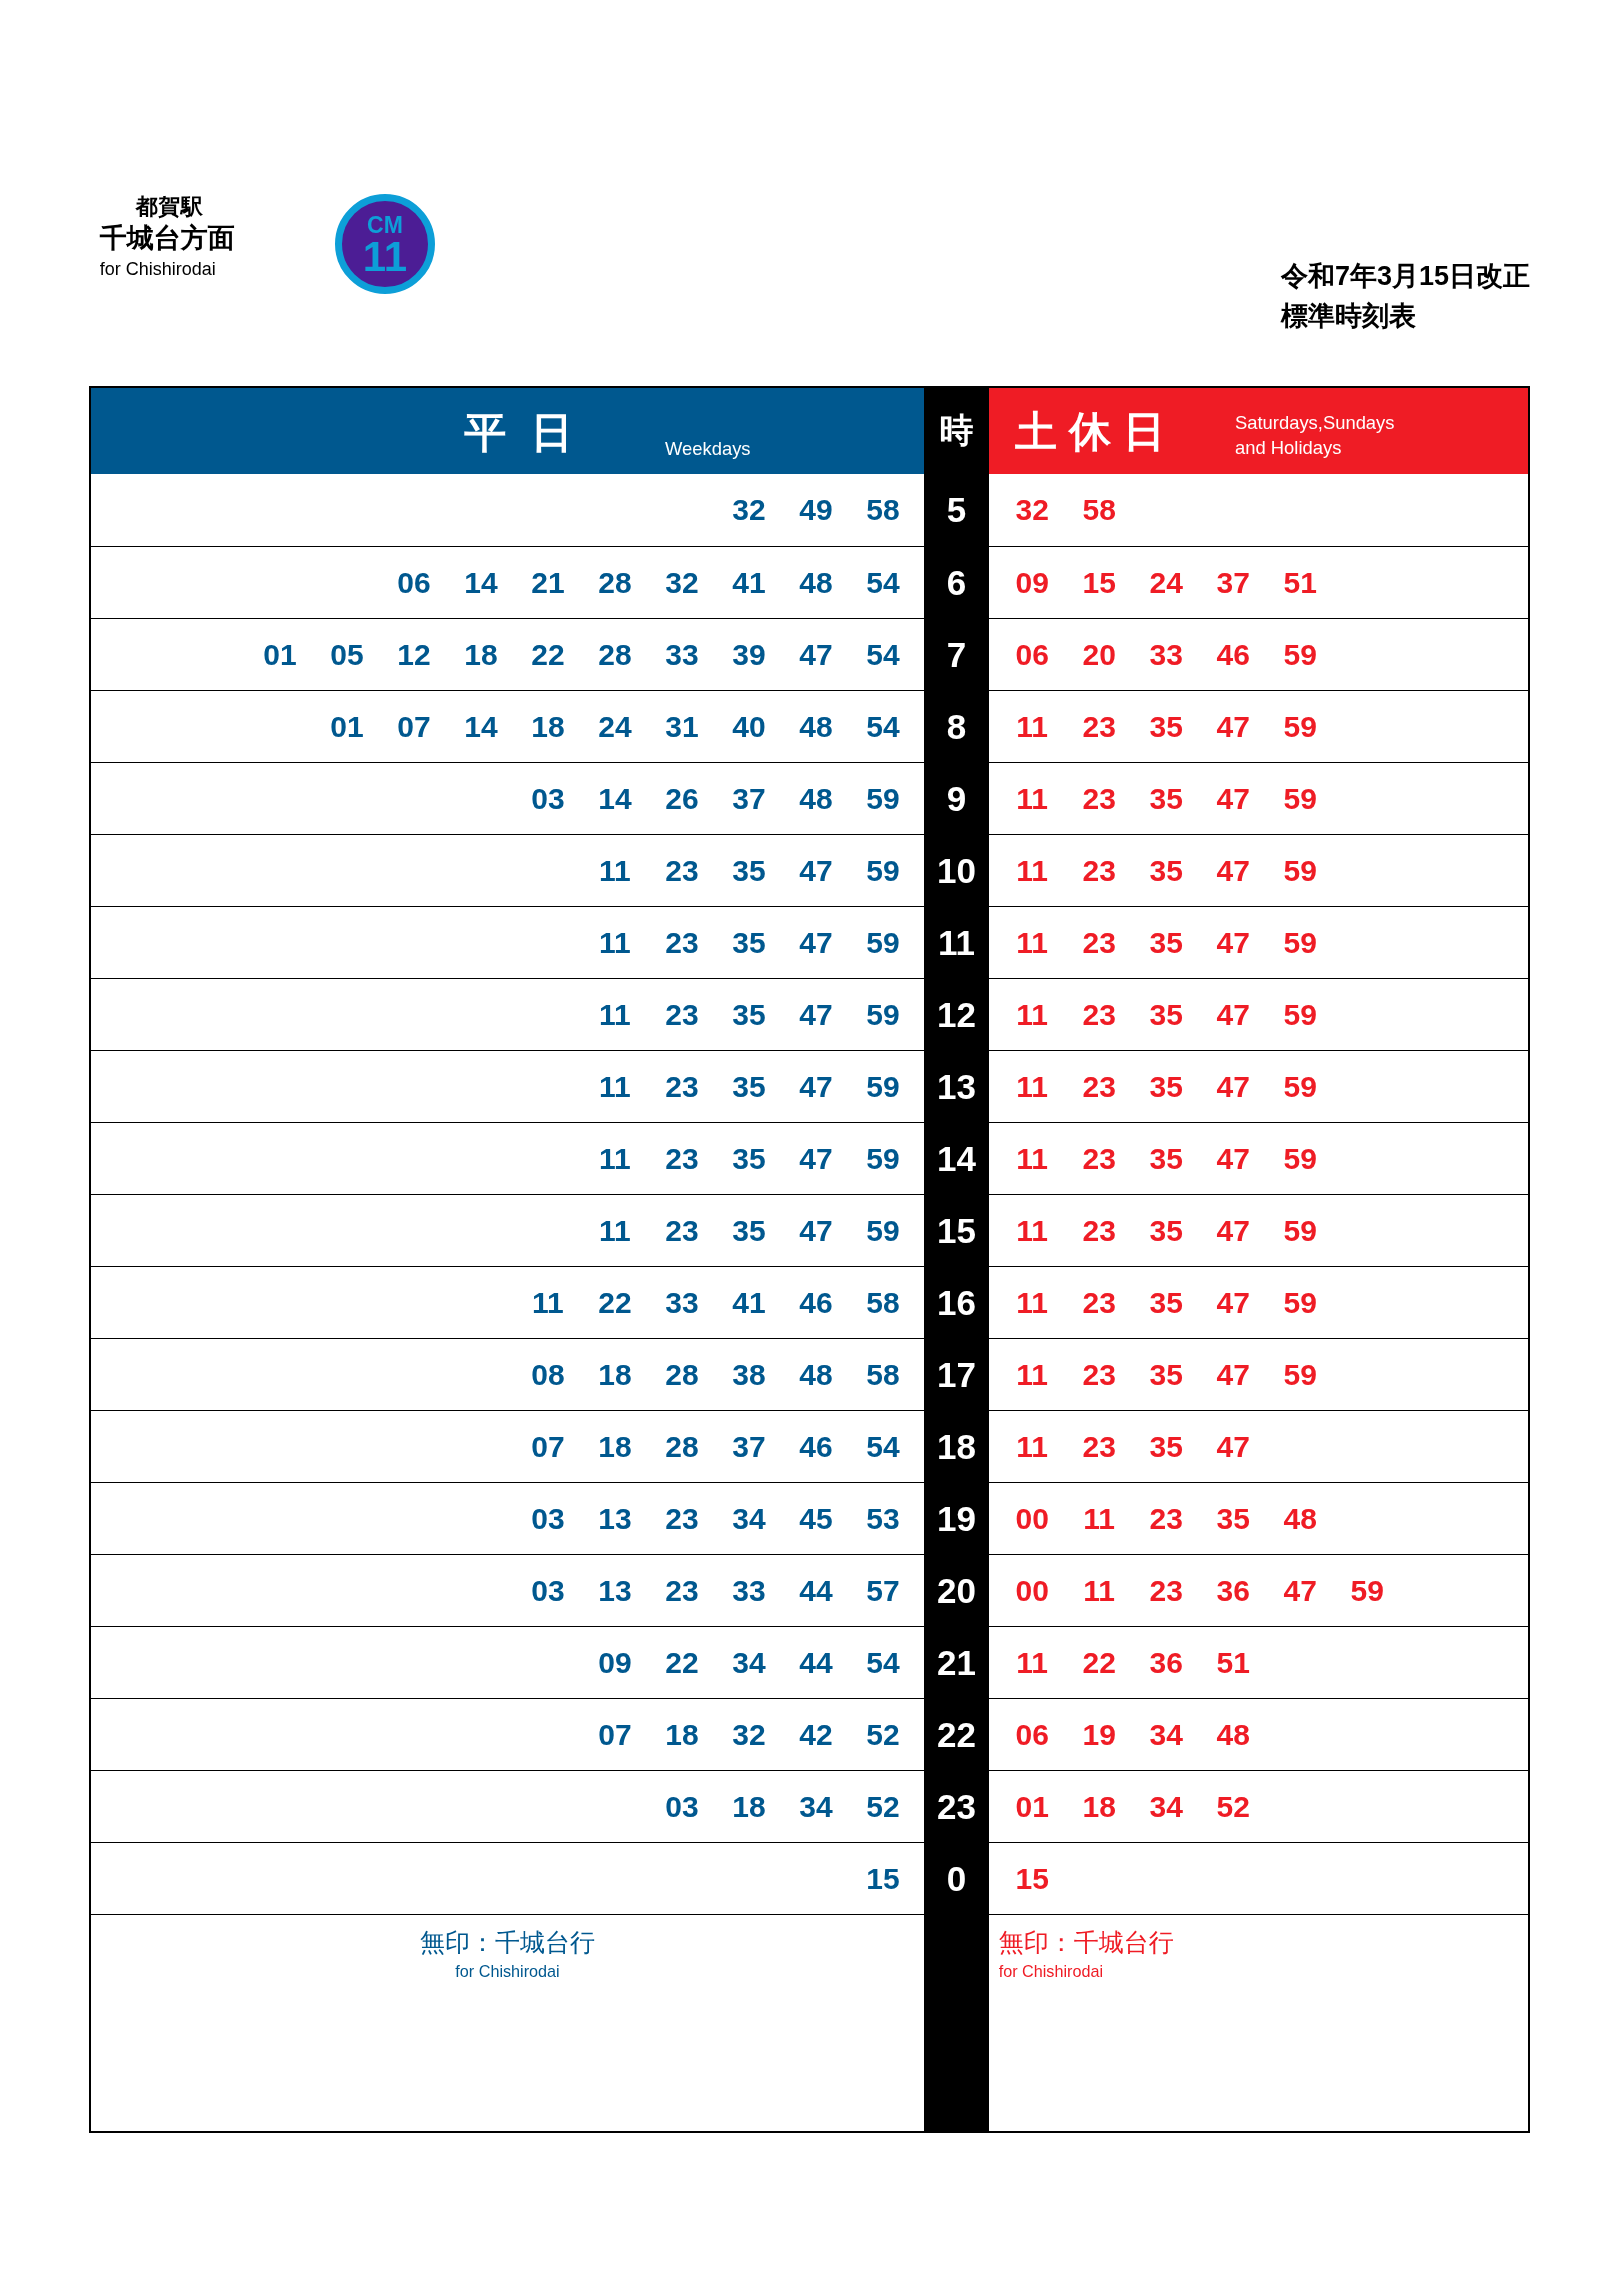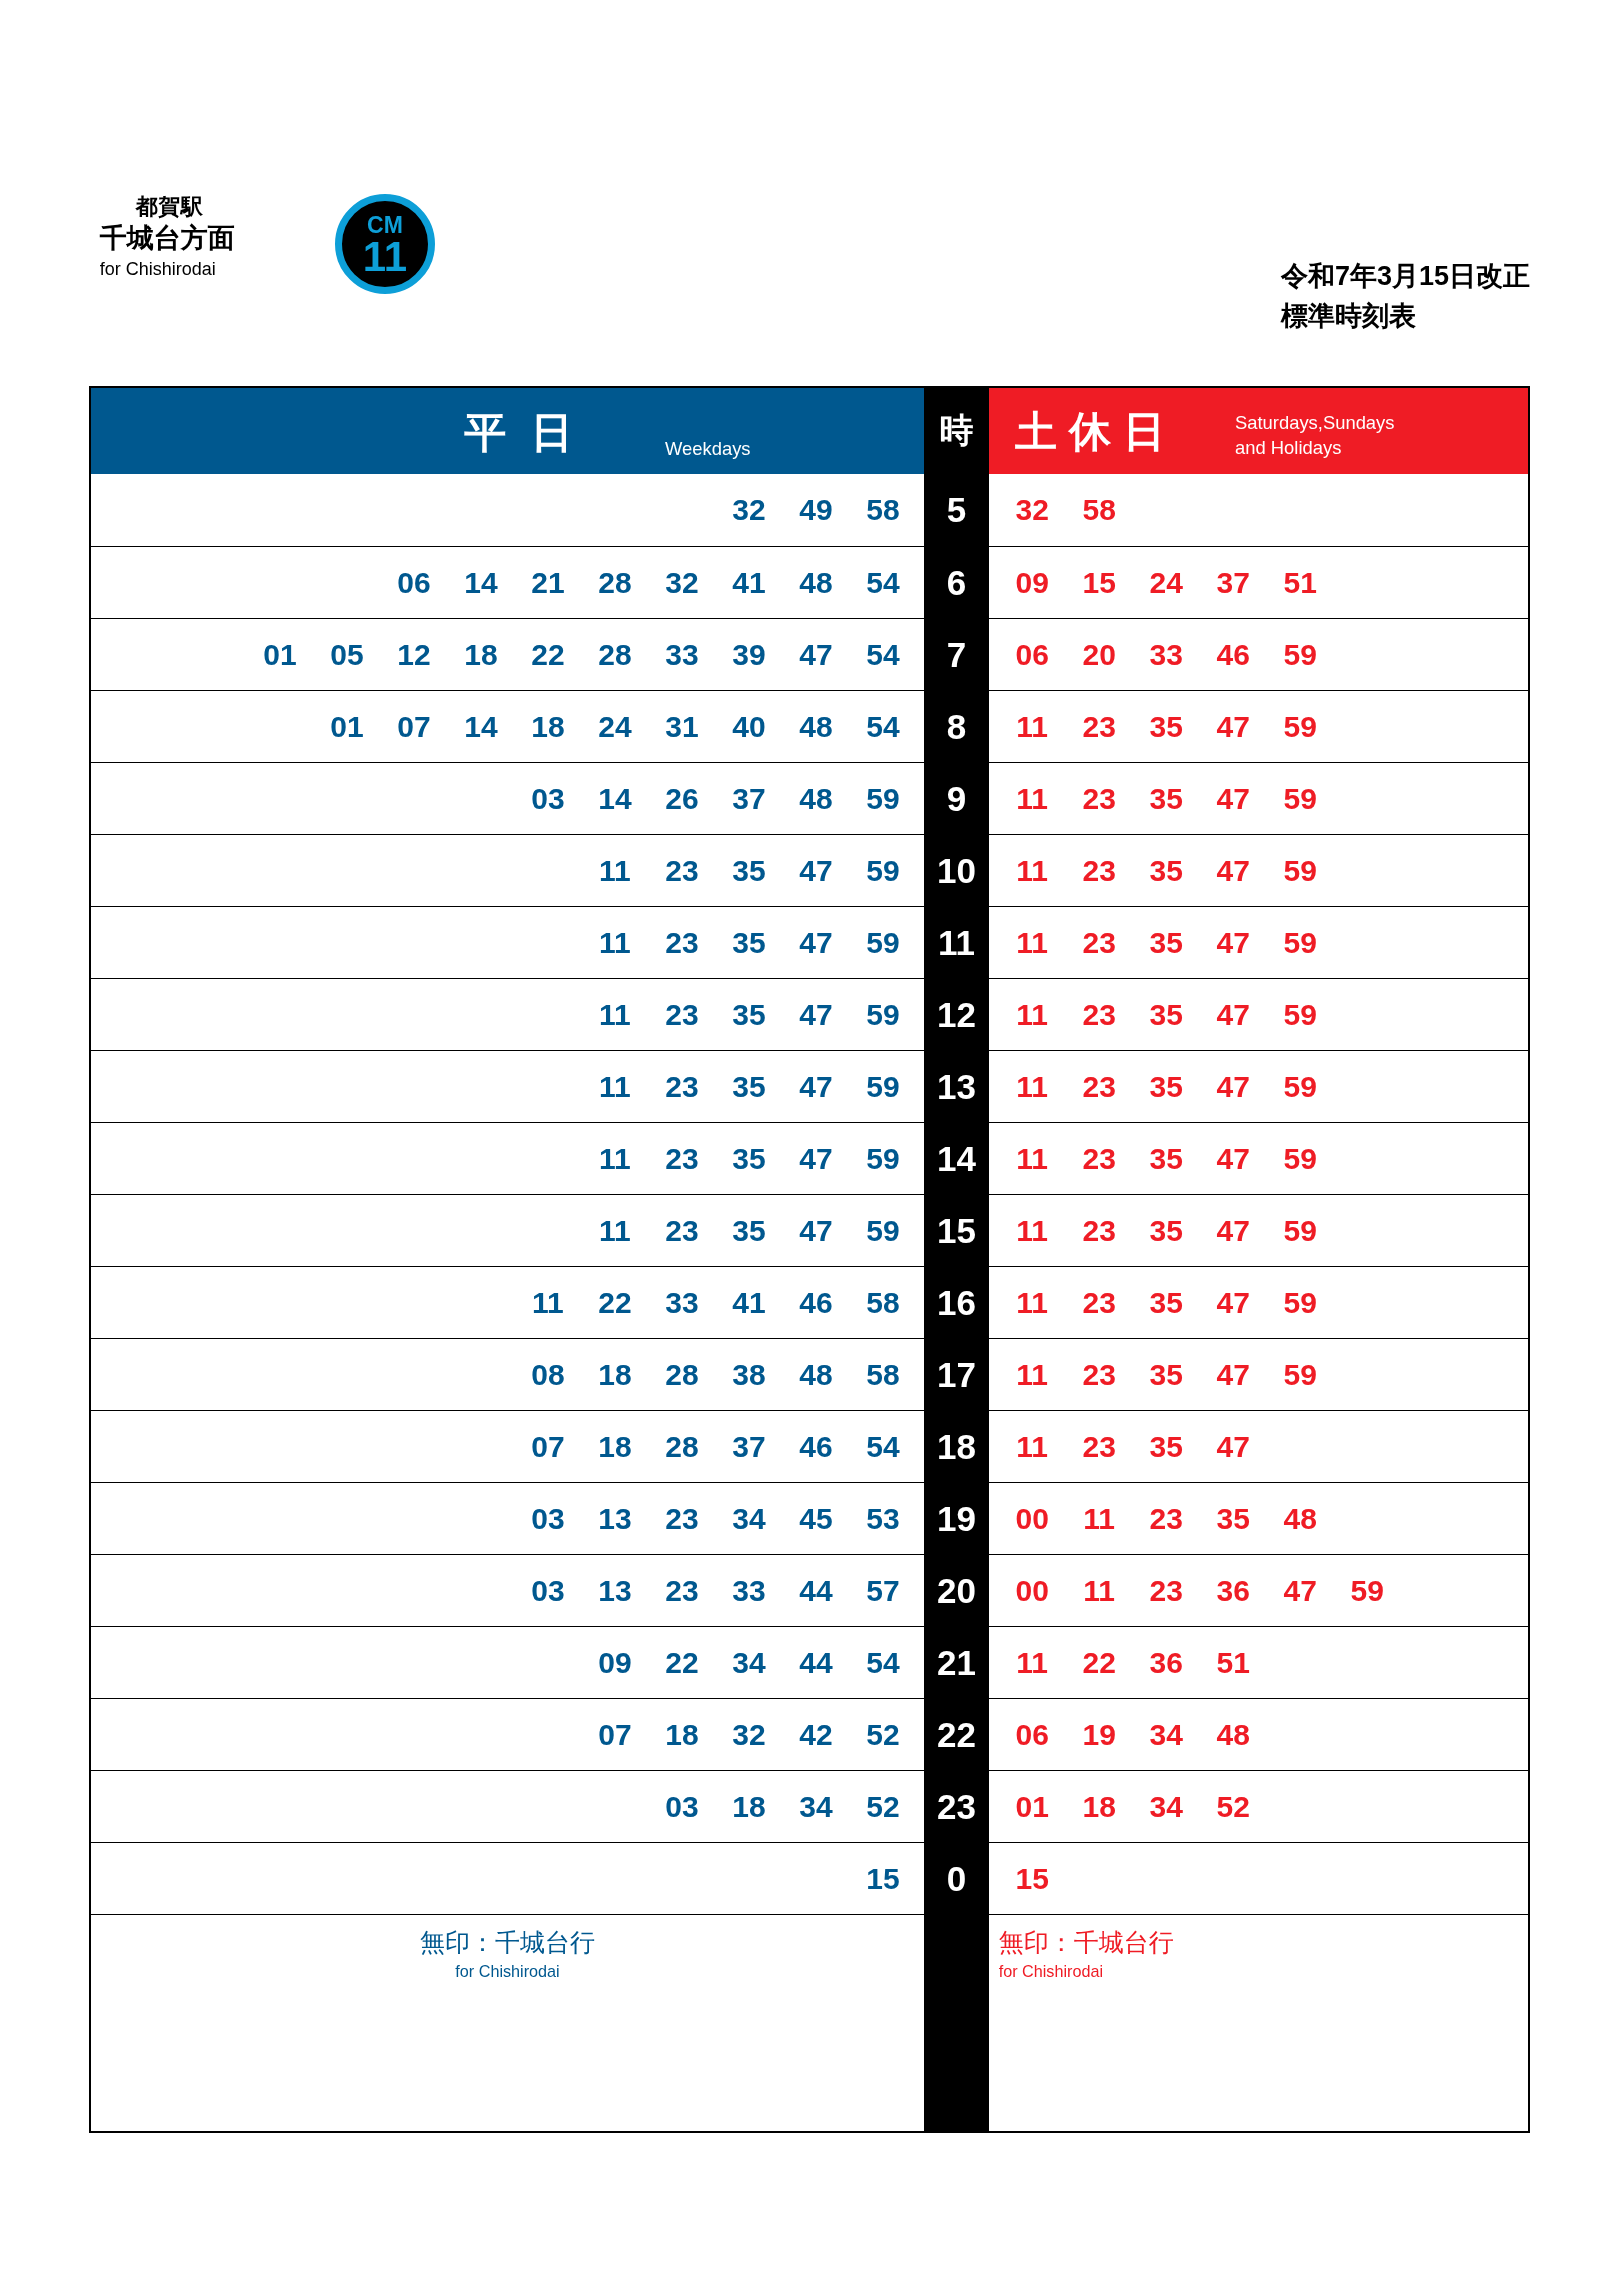--- a/index.html
+++ b/index.html
@@ -69,7 +69,7 @@
     flex-direction: column;
     align-items: center;
     justify-content: center;
-    background: #000000;
+    background: #4c1d95;
   }
   .line-badge .code {
     font-size: 23px;

